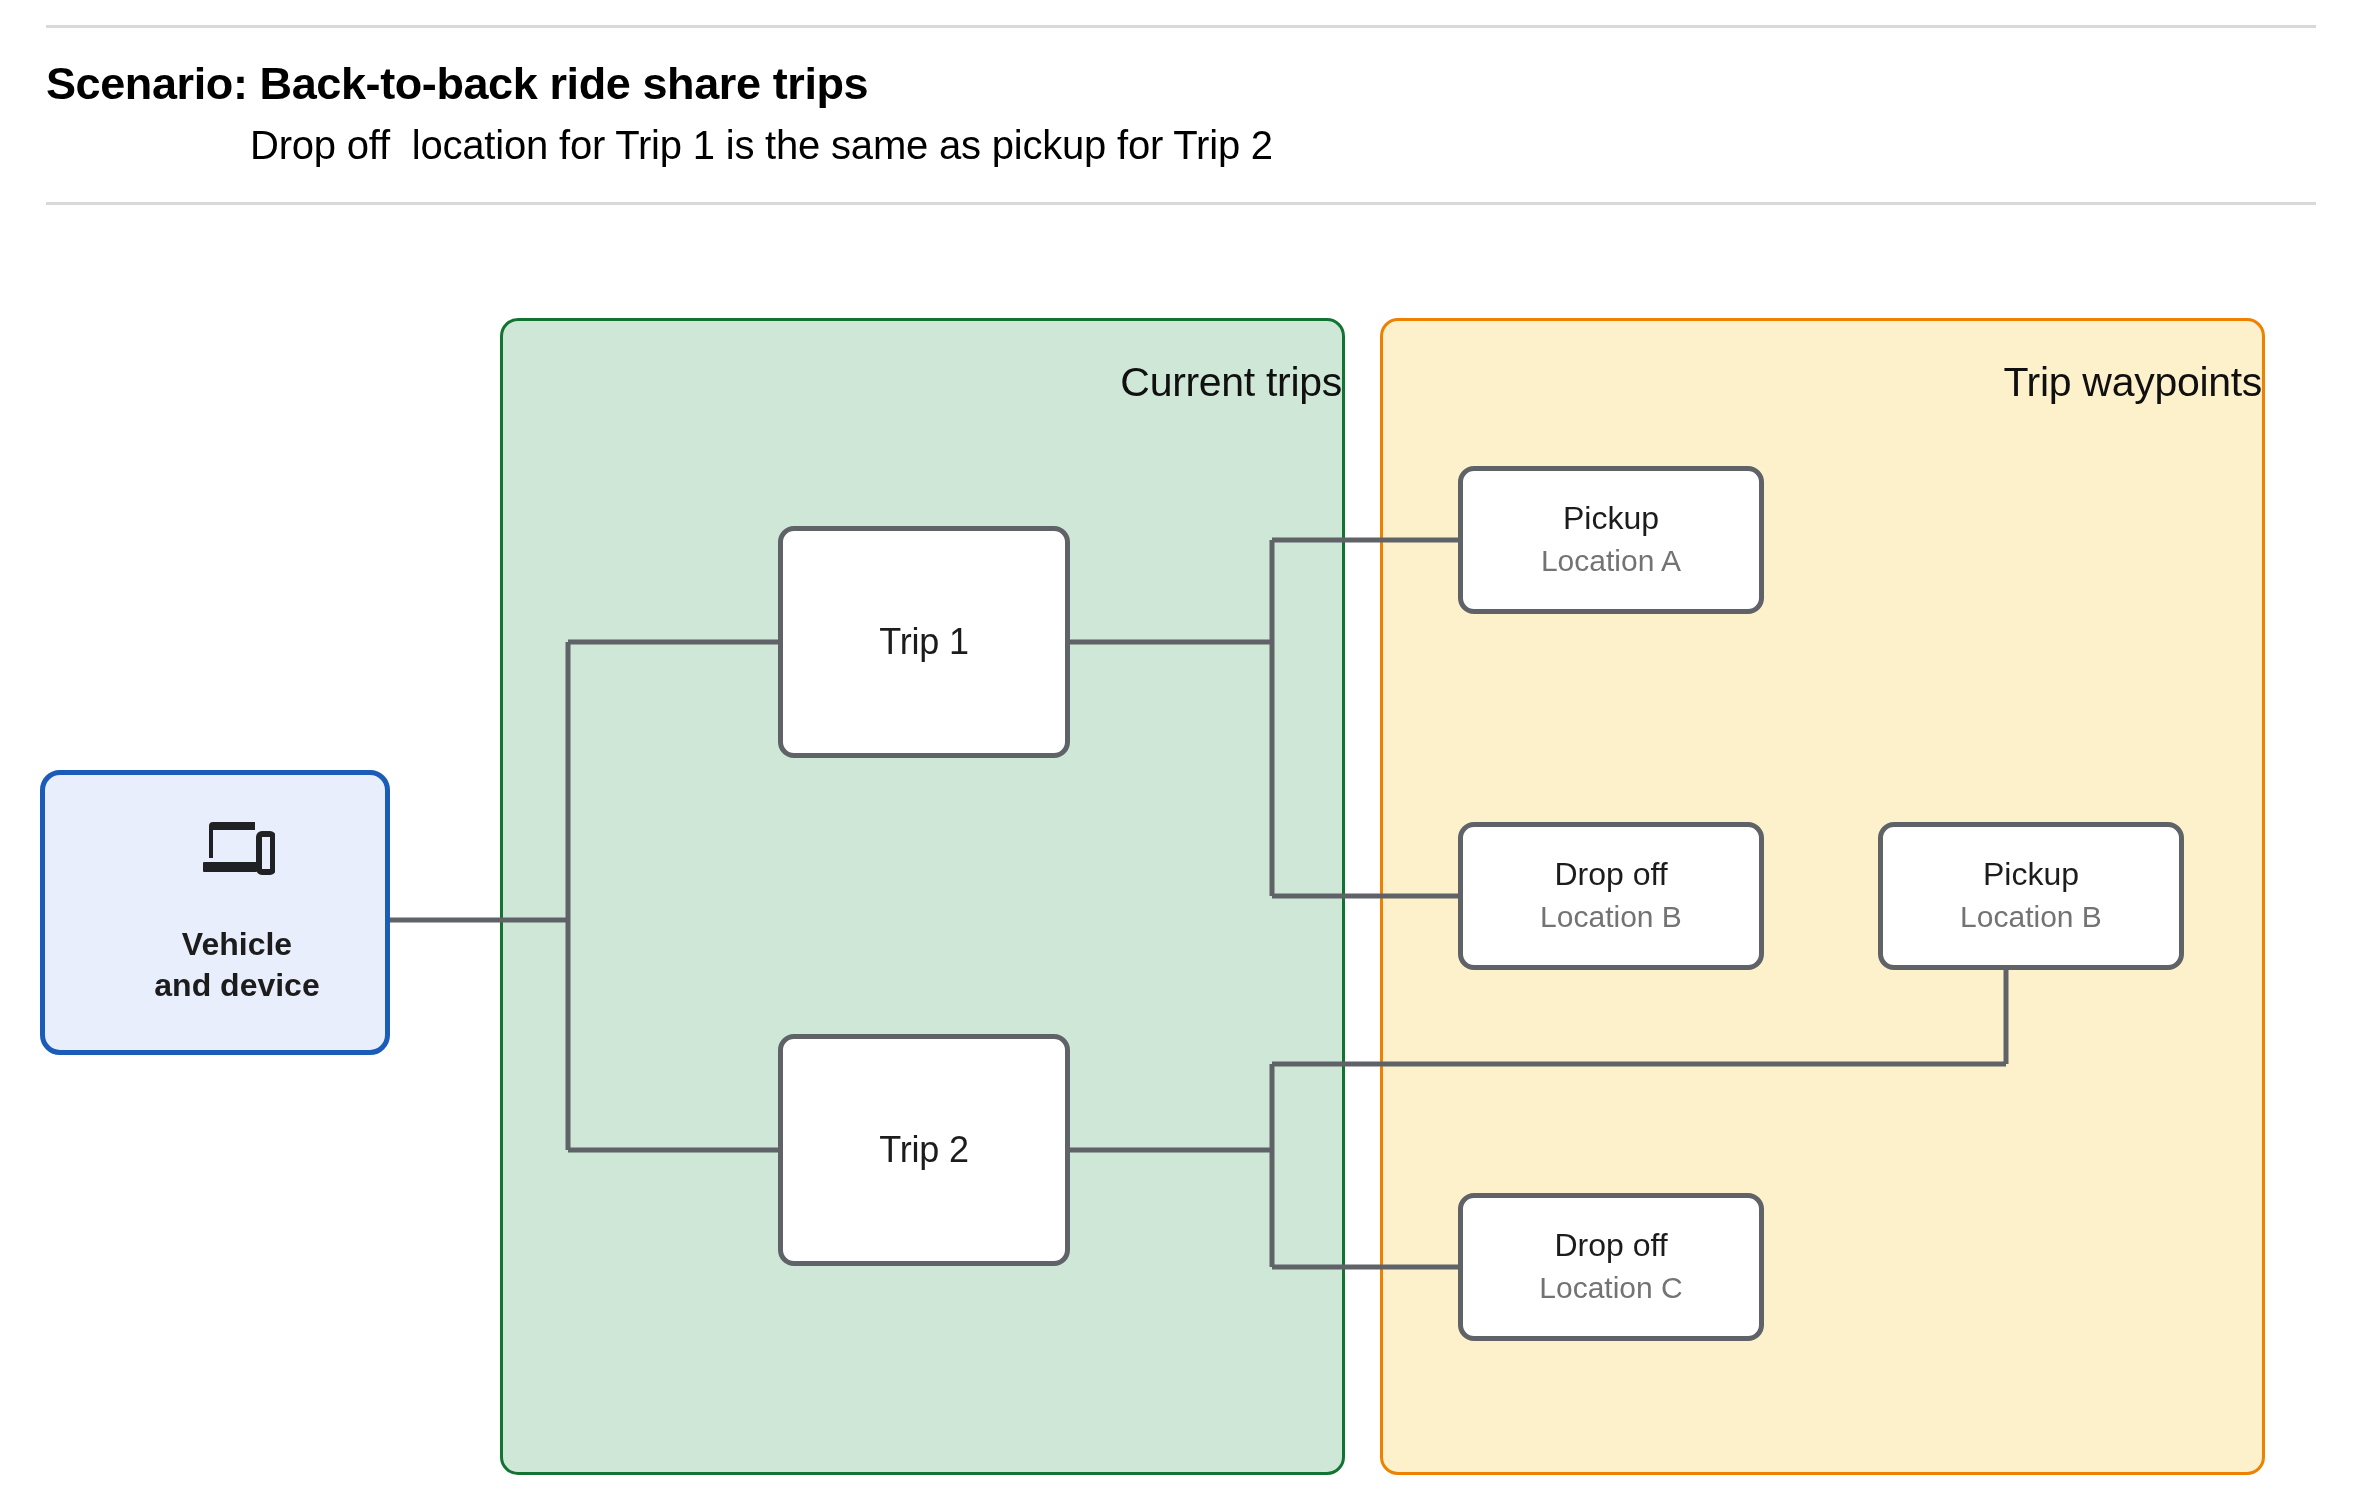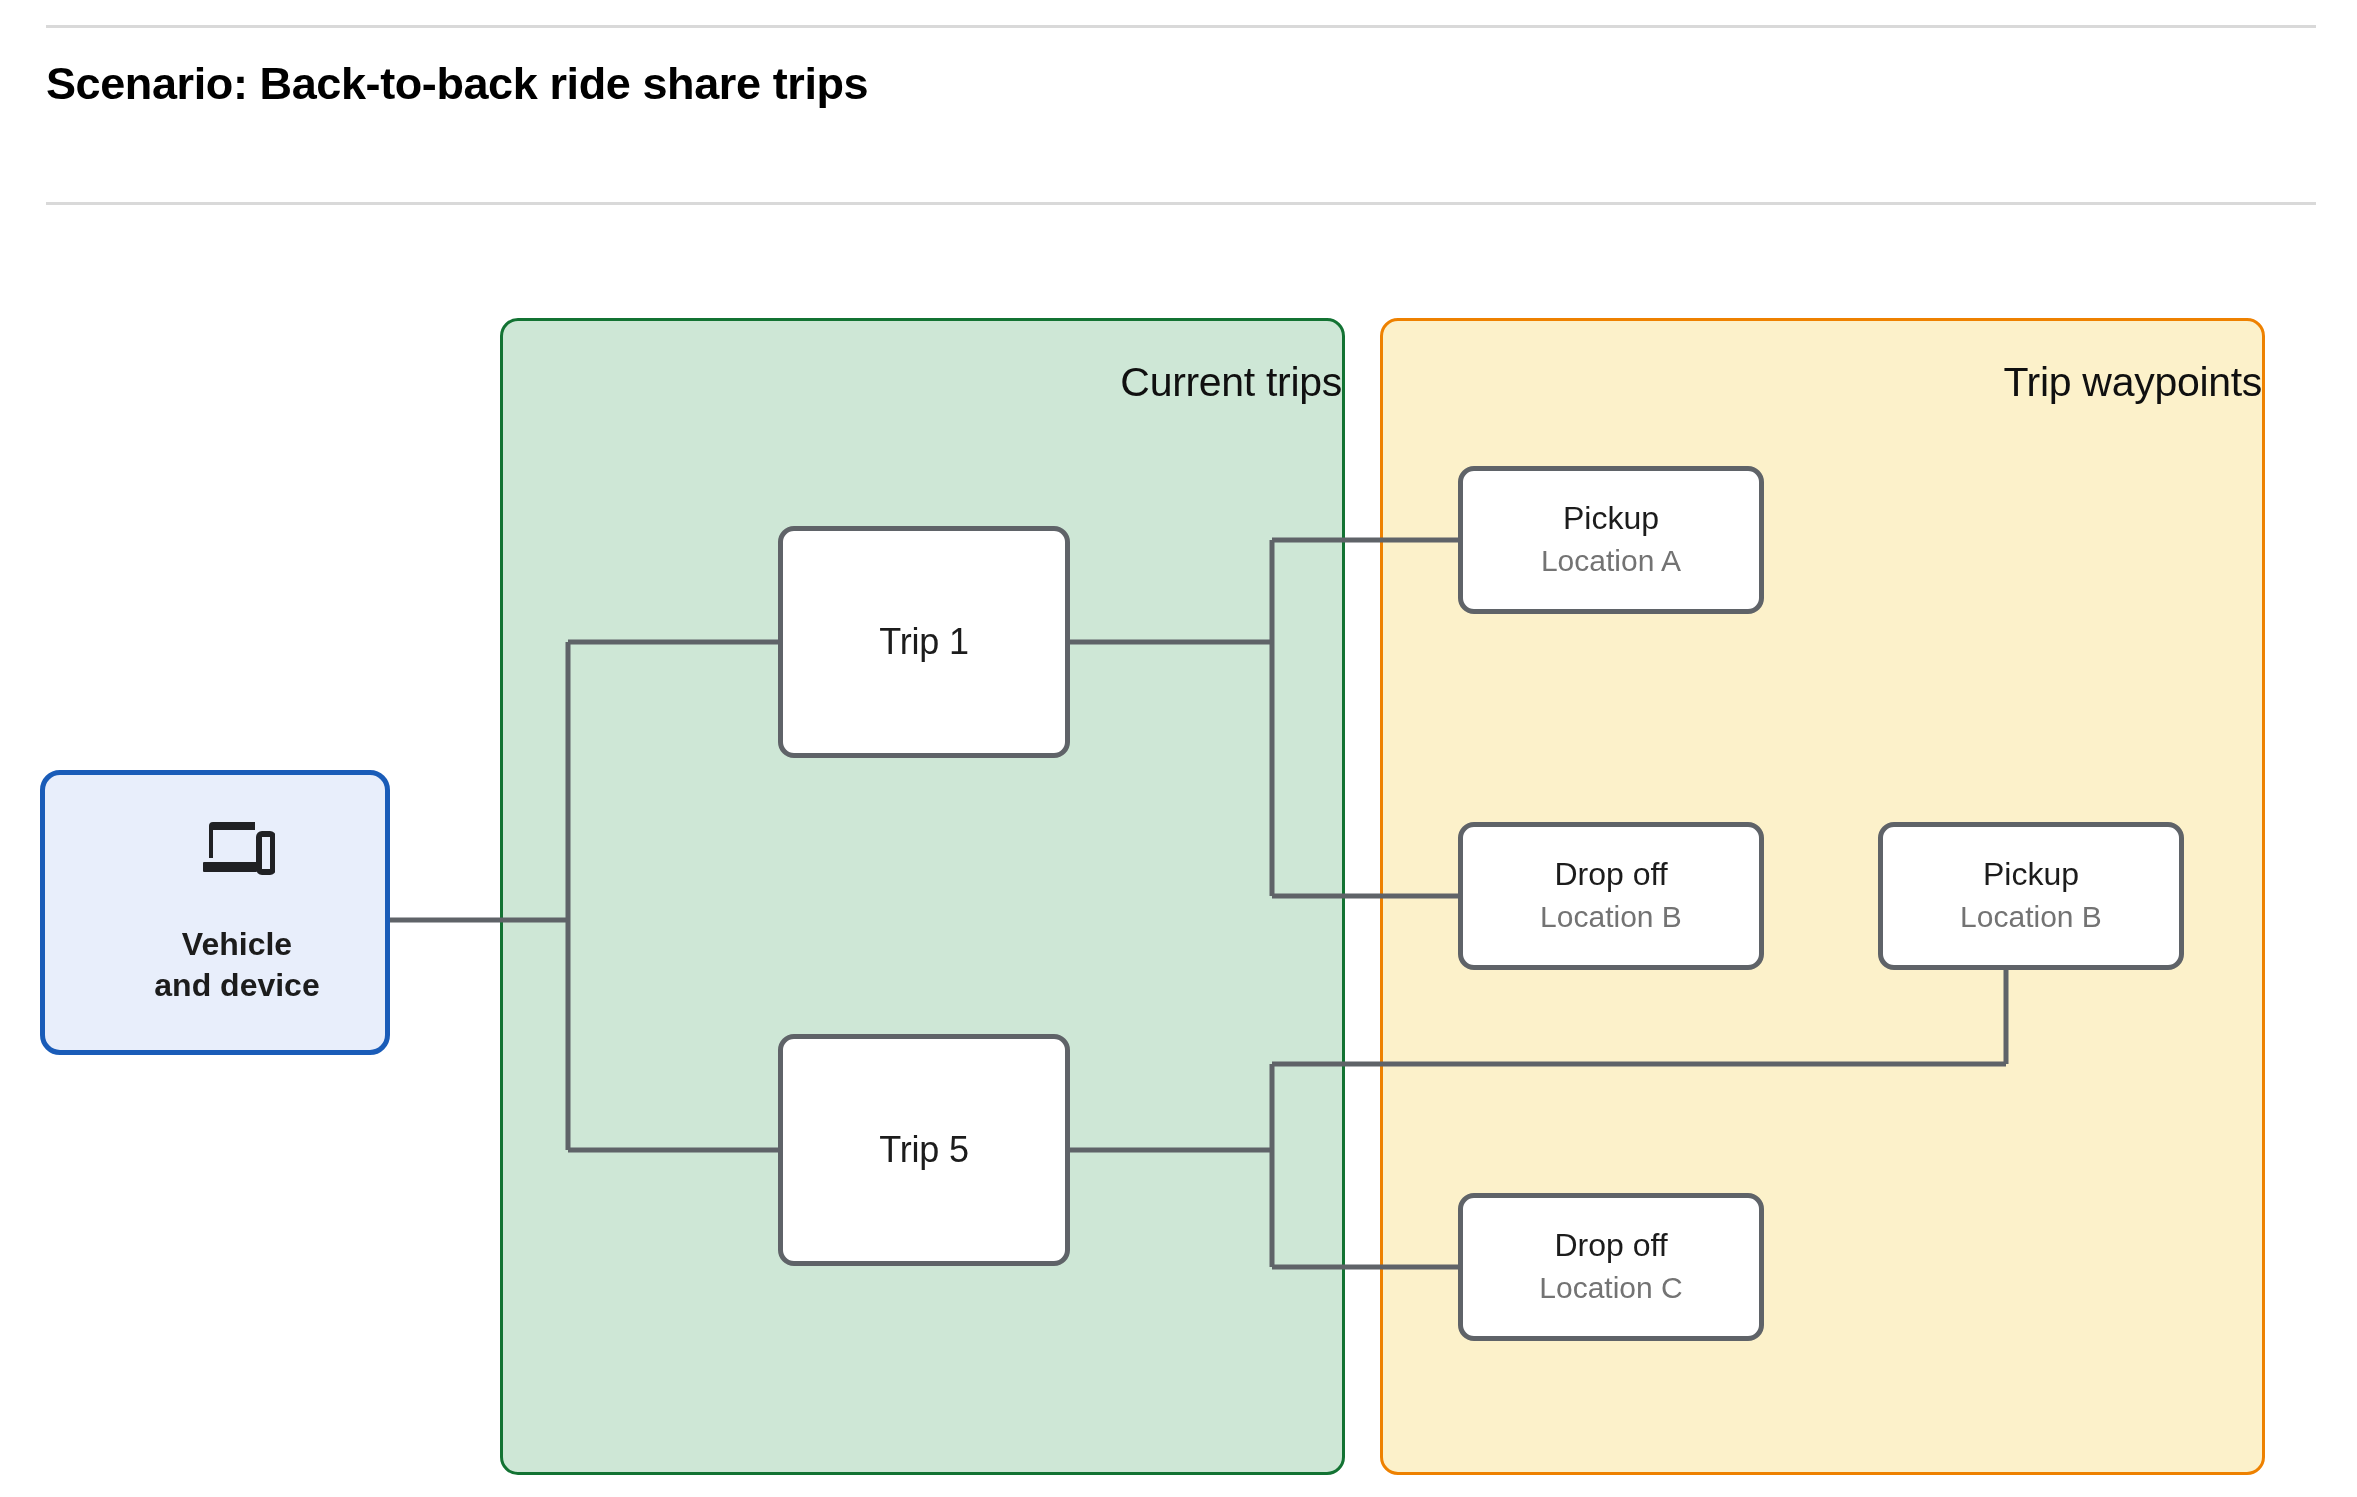--- a/index.html
+++ b/index.html
@@ -192,6 +192,7 @@
 <div id="header-block">
   <div id="header-rule-top"></div>
   <div id="scenario-title">Scenario: Back-to-back ride share trips</div>
+  <div id="scenario-subtitle">Drop off  location for Trip 1 is the same as pickup for Trip 2</div>
   <div id="header-rule-bottom"></div>
 </div>
 

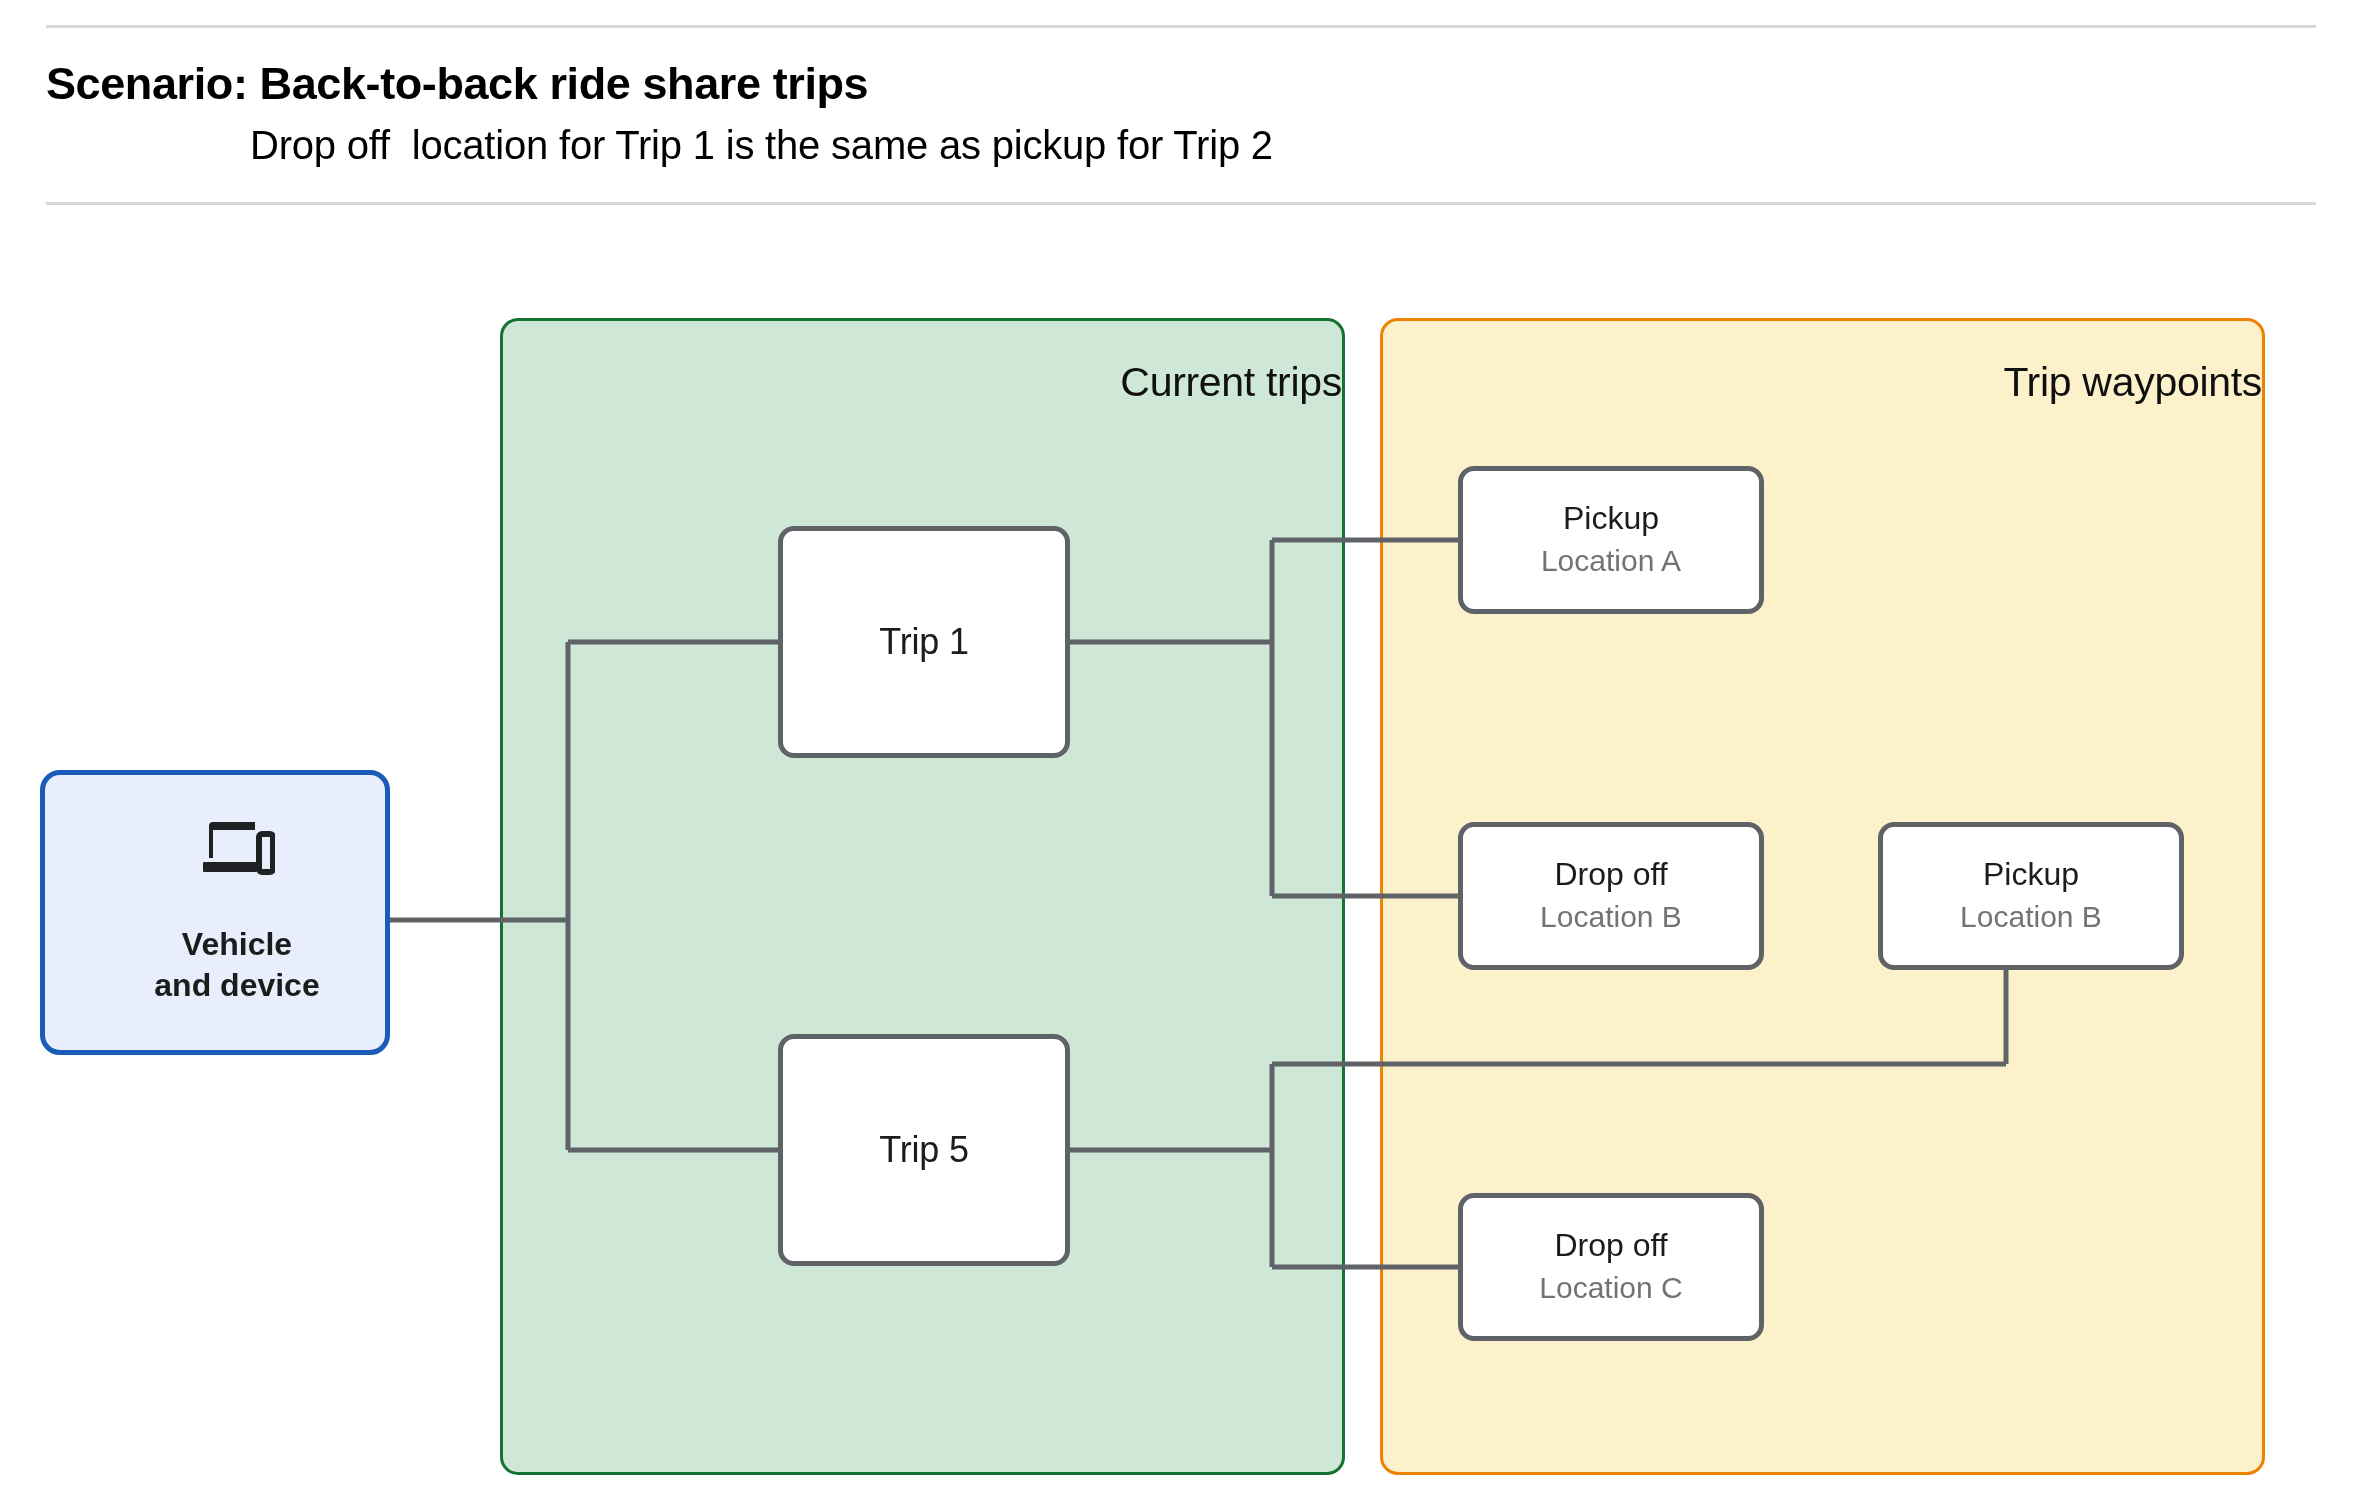--- a/index.html
+++ b/index.html
@@ -248,7 +248,7 @@
   </div>
 
   <div class="node trip-node" id="node-trip-2">
-    <span class="trip-label">Trip 5</span>
+    <span class="trip-label">Trip 2</span>
   </div>
 
   <div class="node waypoint-node" id="node-pickup-a">

